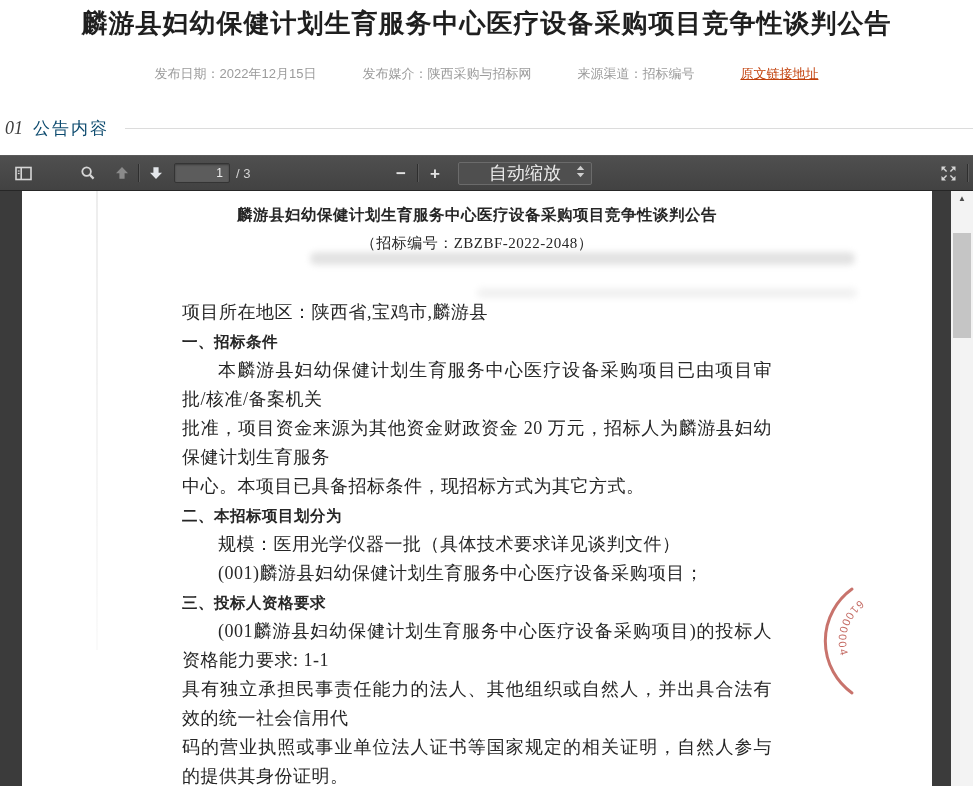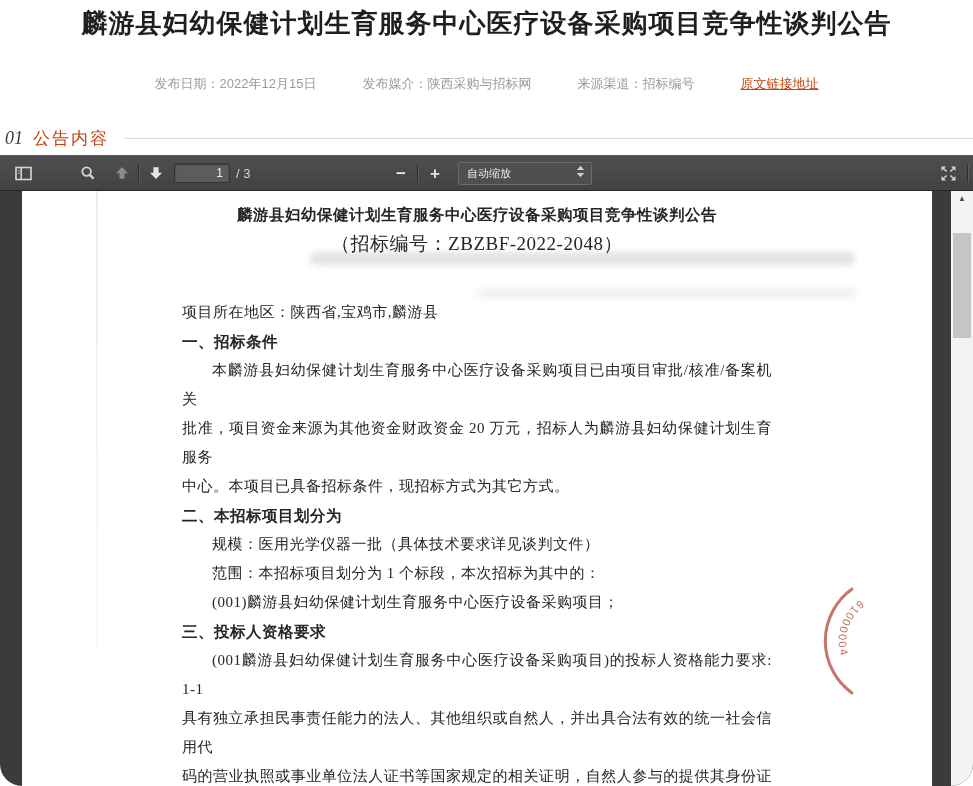--- a/index.html
+++ b/index.html
@@ -4,7 +4,7 @@
 <style>
   html,body{margin:0;padding:0;background:#fff;}
   .screen{position:relative;width:973px;height:786px;overflow:hidden;background:#ffffff;
-          font-family:"Liberation Sans","DejaVu Sans",sans-serif;border-radius:22px;}
+          font-family:"Liberation Sans","DejaVu Sans",sans-serif;}
 
   
   .page-title{margin:0;padding-top:6px;text-align:center;font-size:26px;font-weight:bold;

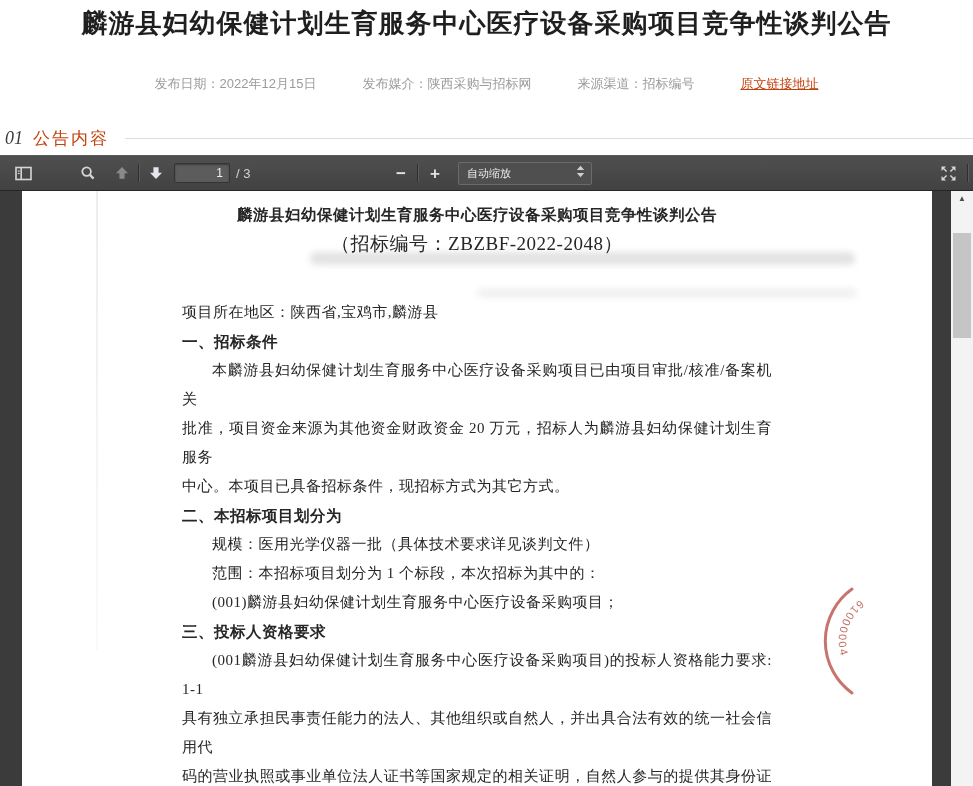--- a/index.html
+++ b/index.html
@@ -10,7 +10,7 @@
   .page-title{margin:0;padding-top:6px;text-align:center;font-size:26px;font-weight:bold;
               color:#1f1f1f;letter-spacing:1px;}
   .meta-row{display:flex;justify-content:center;align-items:flex-start;gap:46px;
-            margin-top:34px;font-size:13px;color:#9b9b9b;}
+            margin-top:24px;font-size:13px;color:#9b9b9b;}
   .meta-item{white-space:nowrap;}
   .orig-link{color:#c2410c;text-decoration:underline;cursor:pointer;font-size:13px;}
 

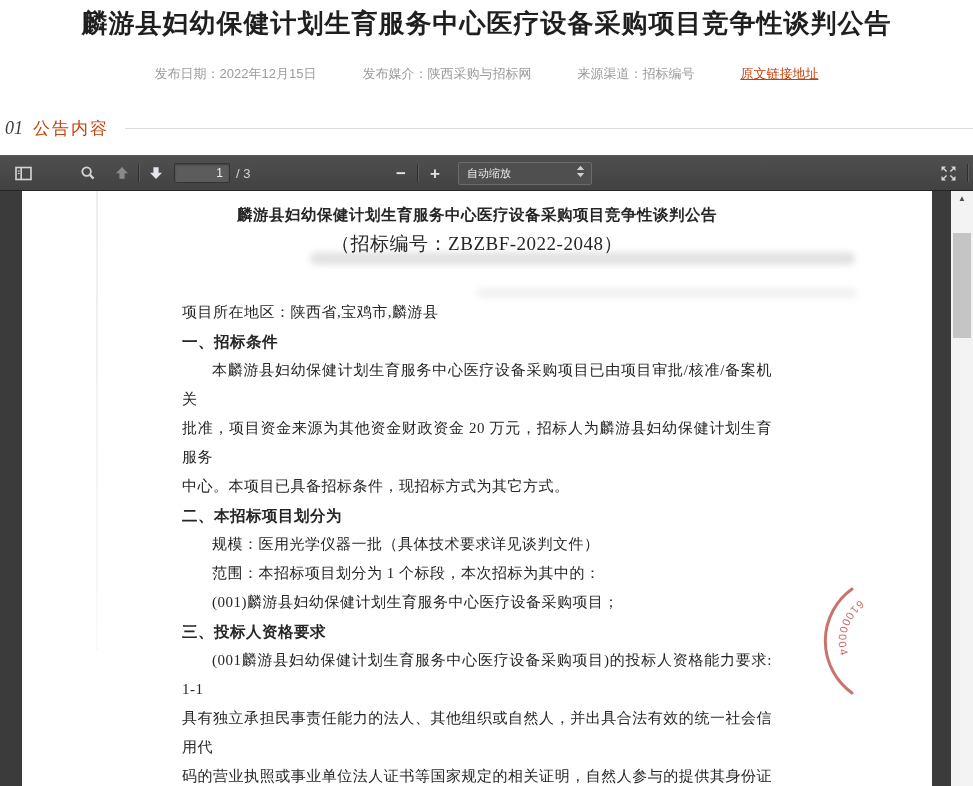--- a/index.html
+++ b/index.html
@@ -18,7 +18,7 @@
   .section-row{display:flex;align-items:center;margin:34px 0 0 5px;}
   .section-num{font-style:italic;font-size:18px;color:#3c3c3c;margin-right:10px;
                font-family:"Liberation Serif",serif;}
-  .section-title{font-size:17px;color:#c2410c;letter-spacing:2px;}
+  .section-title{font-size:17px;color:#0c4a6e;letter-spacing:2px;}
   .section-line{flex:1;height:1px;background:#dcdcdc;margin-left:16px;}
 
   

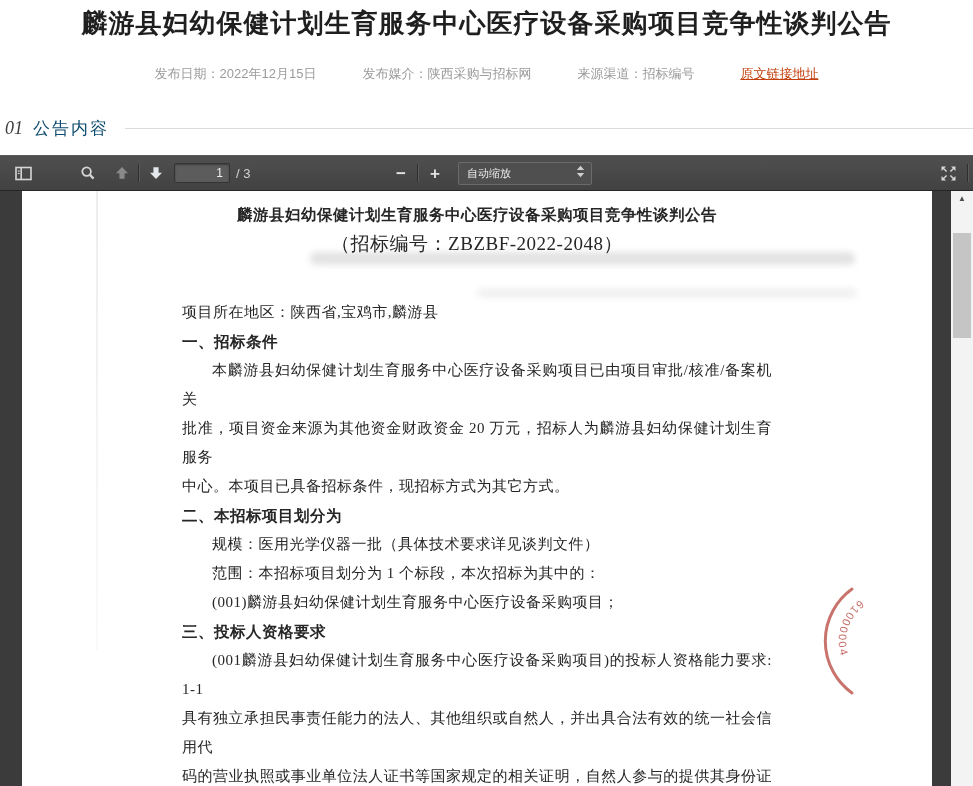--- a/index.html
+++ b/index.html
@@ -42,7 +42,7 @@
   .zoom-select{width:118px;height:21px;margin-left:10px;background:#4f4f4f;border:1px solid #6b6b6b;
                border-radius:2px;display:flex;align-items:center;justify-content:space-between;
                padding:0 6px 0 8px;cursor:pointer;}
-  .zoom-select-label{color:#ececec;font-size:11px;}
+  .zoom-select-label{color:#ececec;font-size:18px;margin-left:22px;}
   .tb-right{position:absolute;right:0;top:0;height:34px;display:flex;align-items:center;}
   .tb-right .tb-divider{margin:0 4px 0 6px;}
 

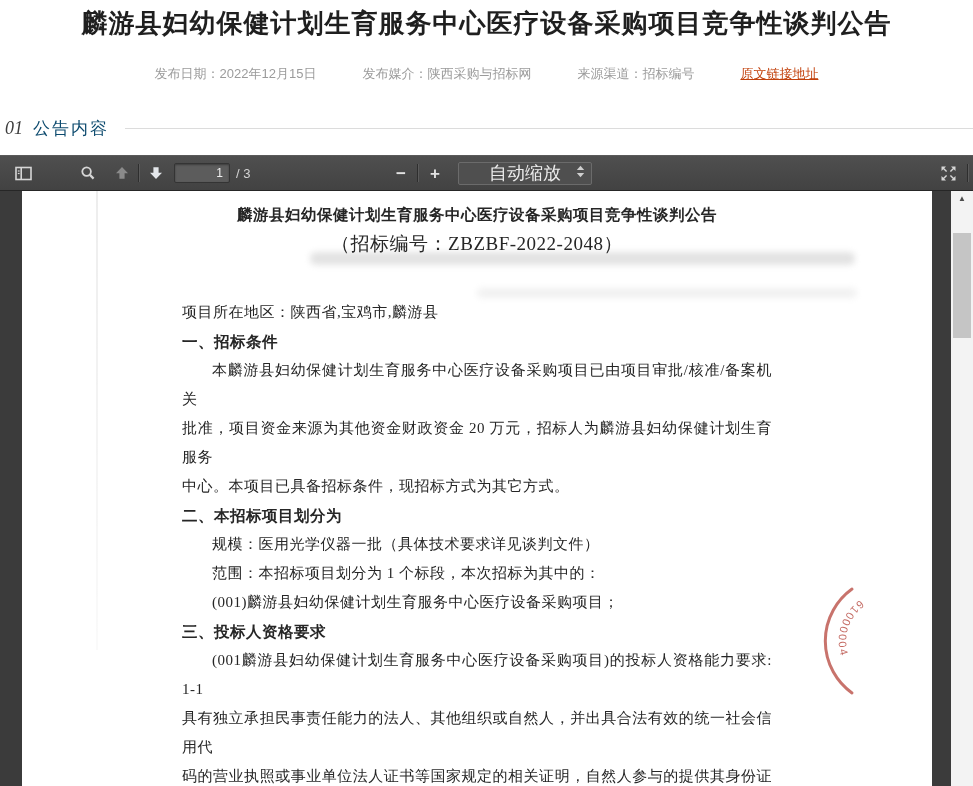--- a/index.html
+++ b/index.html
@@ -59,7 +59,7 @@
   .doc-content{position:relative;padding:10px 160px 0 160px;
                font-family:"Liberation Serif","DejaVu Serif",serif;color:#262626;}
   .doc-title{font-size:15.5px;font-weight:bold;text-align:center;line-height:29px;letter-spacing:.5px;}
-  .doc-subtitle{font-size:19px;text-align:center;line-height:29px;letter-spacing:.5px;}
+  .doc-subtitle{font-size:15px;text-align:center;line-height:29px;letter-spacing:.5px;}
   .doc-lines{margin-top:40px;}
   .doc-line{font-size:15px;line-height:29px;letter-spacing:.5px;text-align:justify;}
   .doc-line.heading{font-weight:bold;font-size:15.5px;}

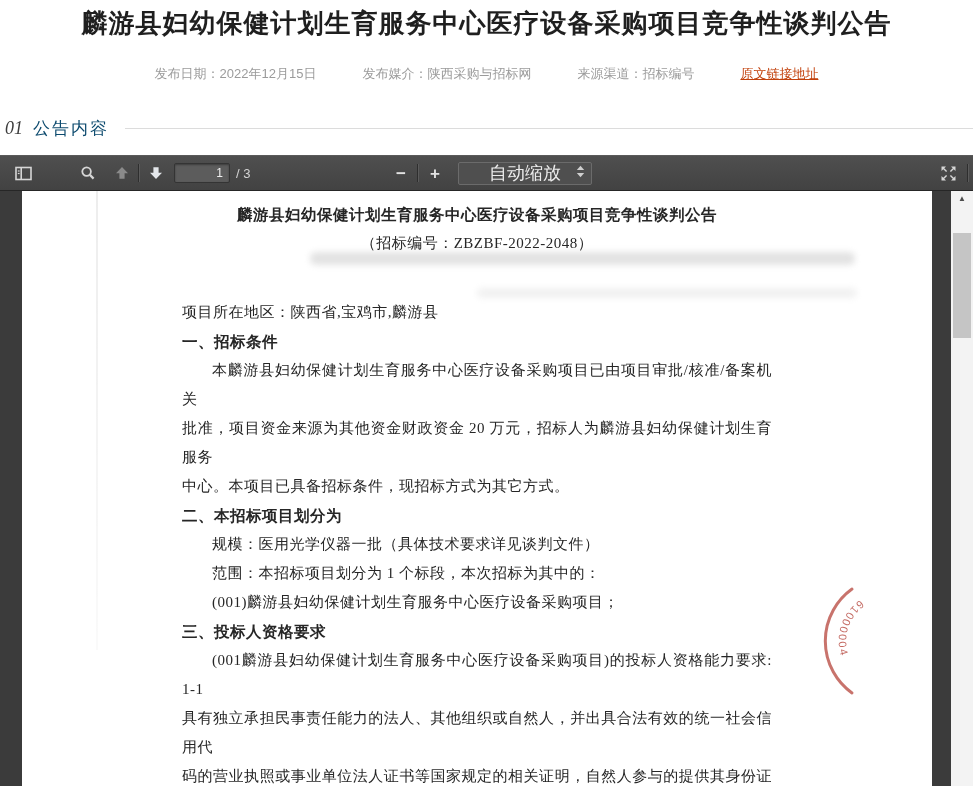--- a/index.html
+++ b/index.html
@@ -61,7 +61,7 @@
   .doc-title{font-size:15.5px;font-weight:bold;text-align:center;line-height:29px;letter-spacing:.5px;}
   .doc-subtitle{font-size:15px;text-align:center;line-height:29px;letter-spacing:.5px;}
   .doc-lines{margin-top:40px;}
-  .doc-line{font-size:15px;line-height:29px;letter-spacing:.5px;text-align:justify;}
+  .doc-line{font-size:18px;line-height:29px;letter-spacing:.5px;text-align:justify;}
   .doc-line.heading{font-weight:bold;font-size:15.5px;}
   .doc-line.indent{text-indent:2em;}
 

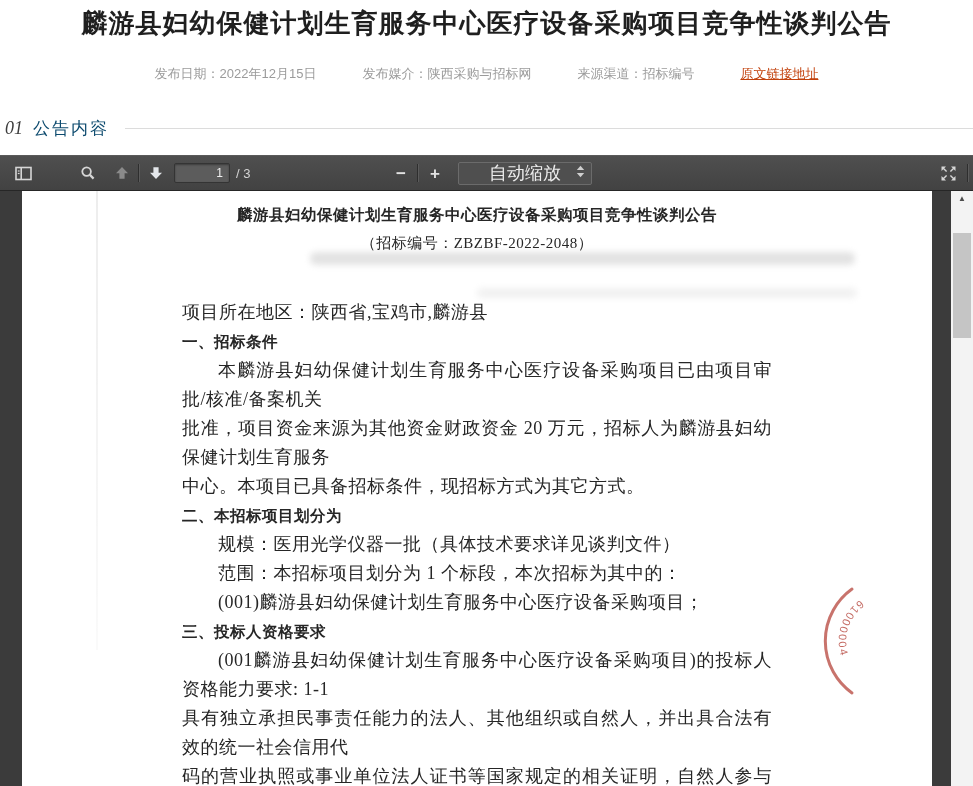--- a/index.html
+++ b/index.html
@@ -191,7 +191,6 @@
             <div class="doc-line plain">中心。本项目已具备招标条件，现招标方式为其它方式。</div>
             <div class="doc-line heading">二、本招标项目划分为</div>
             <div class="doc-line indent">规模：医用光学仪器一批（具体技术要求详见谈判文件）</div>
-            <div class="doc-line indent">范围：本招标项目划分为 1 个标段，本次招标为其中的：</div>
             <div class="doc-line indent">(001)麟游县妇幼保健计划生育服务中心医疗设备采购项目；</div>
             <div class="doc-line heading">三、投标人资格要求</div>
             <div class="doc-line indent">(001麟游县妇幼保健计划生育服务中心医疗设备采购项目)的投标人资格能力要求: 1-1</div>

